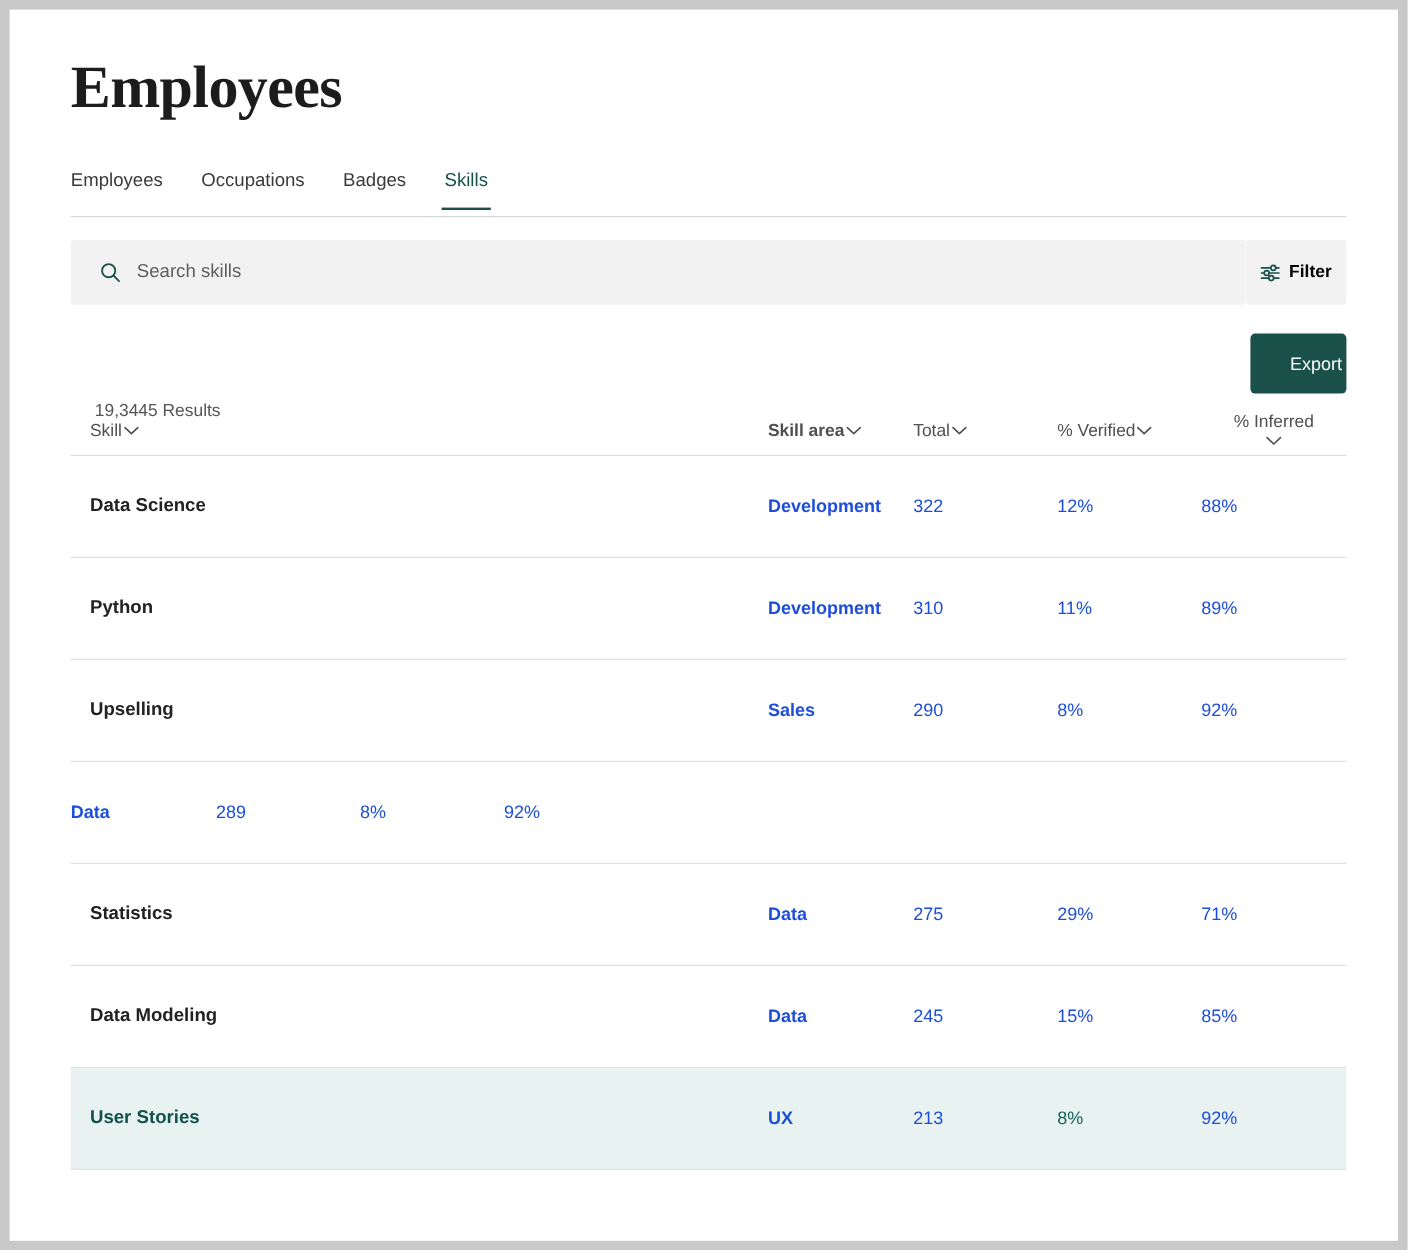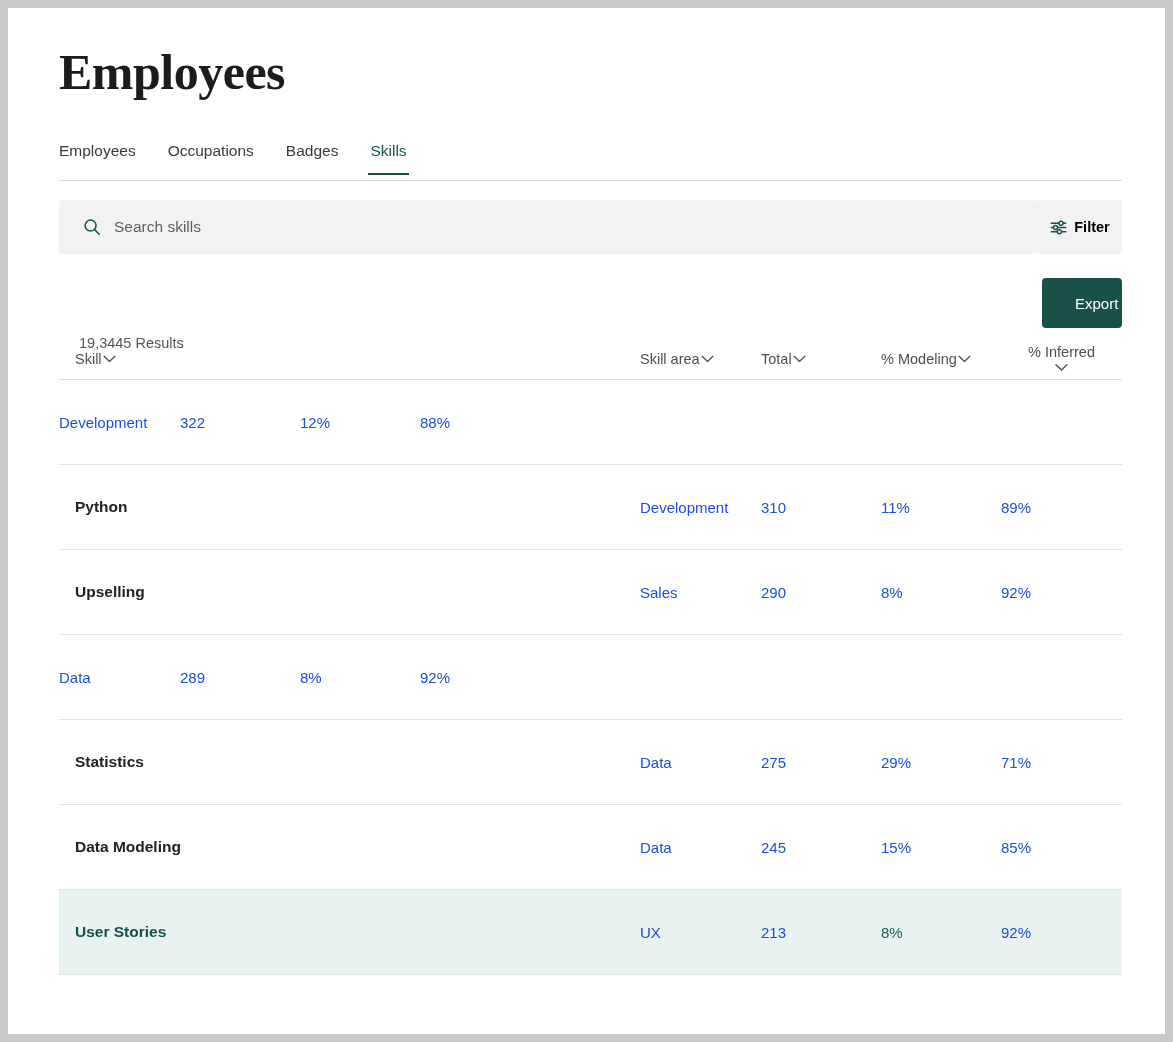--- a/index.html
+++ b/index.html
@@ -194,7 +194,7 @@
     background: #e8f2f0;
   }
   .c-skill   { width: 581px; padding-left: 16px; box-sizing: border-box; }
-  .c-area    { width: 121px; }
+  .c-area    { width: 121px; font-weight: bold; }
   .c-total   { width: 120px; }
   .c-ver     { width: 120px; }
   .c-inf     { width: 121px; flex-direction: column; }

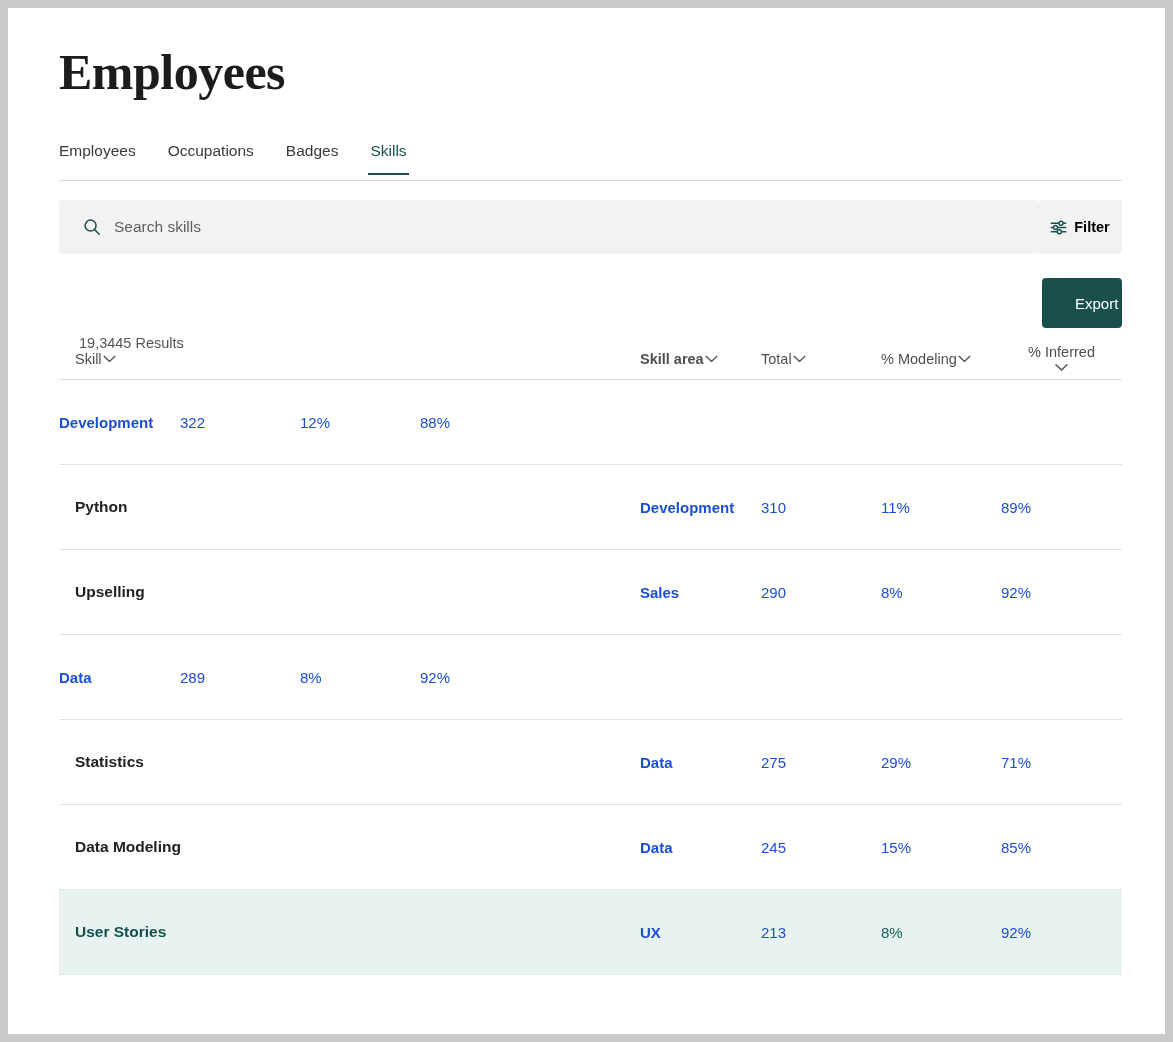--- a/index.html
+++ b/index.html
@@ -281,7 +281,7 @@
           </svg>
       </div>
       <div class="th c-ver">
-        <span>% Modeling</span>
+        <span>% Verified</span>
         <svg class="chev" viewBox="0 0 14 9">
             <path d="M1 1.5 L7 7.2 L13 1.5" fill="none" stroke="#4f4f4f" stroke-width="1.5" stroke-linecap="round" stroke-linejoin="round"></path>
           </svg>

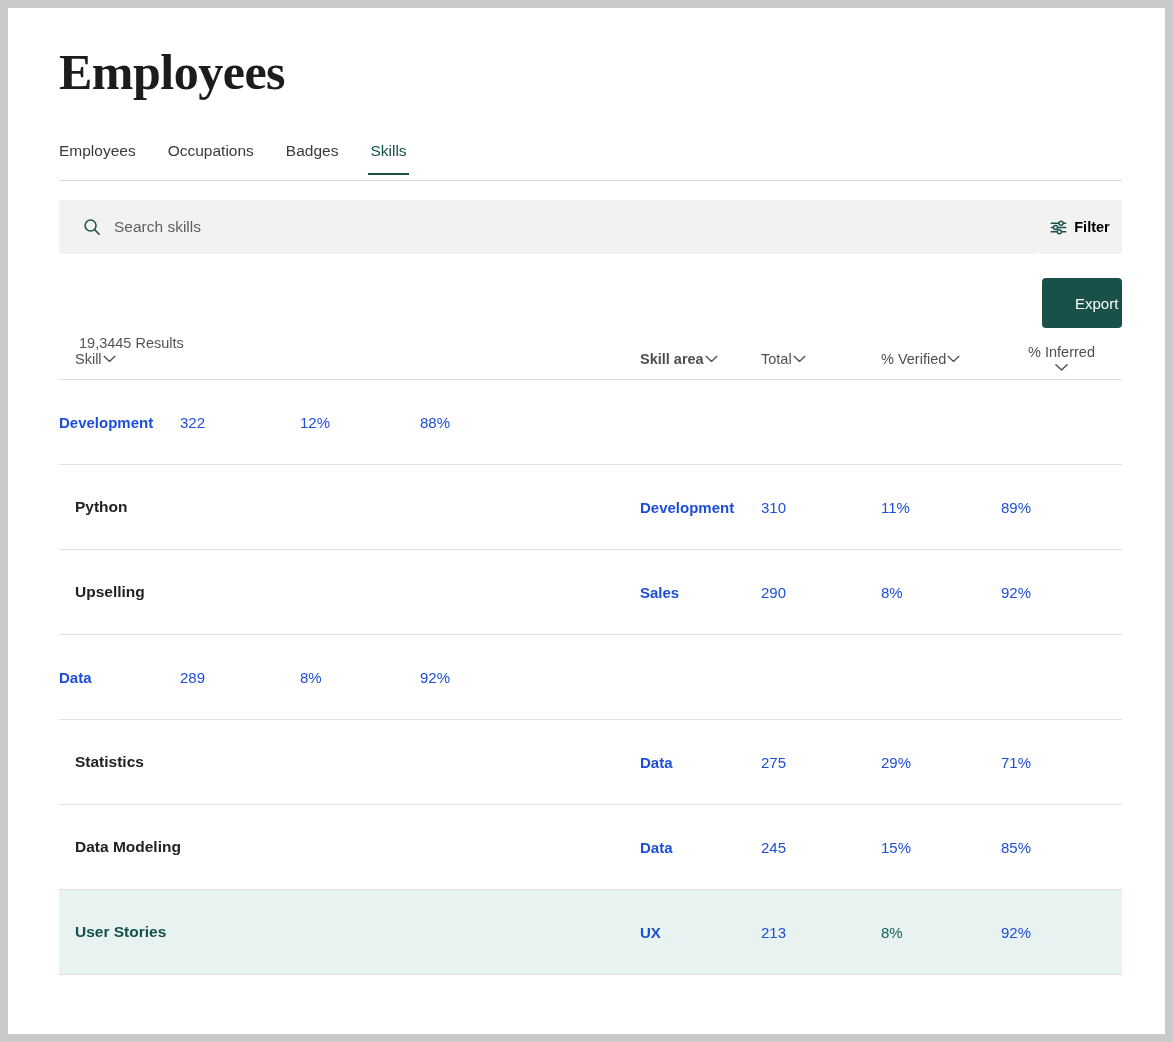--- a/index.html
+++ b/index.html
@@ -295,6 +295,7 @@
     </div>
 
     <div class="row trow">
+      <div class="c-skill cell-skill">Data Science</div>
       <div class="c-area cell-val">Development</div>
       <div class="c-total cell-val">322</div>
       <div class="c-ver cell-val">12%</div>

